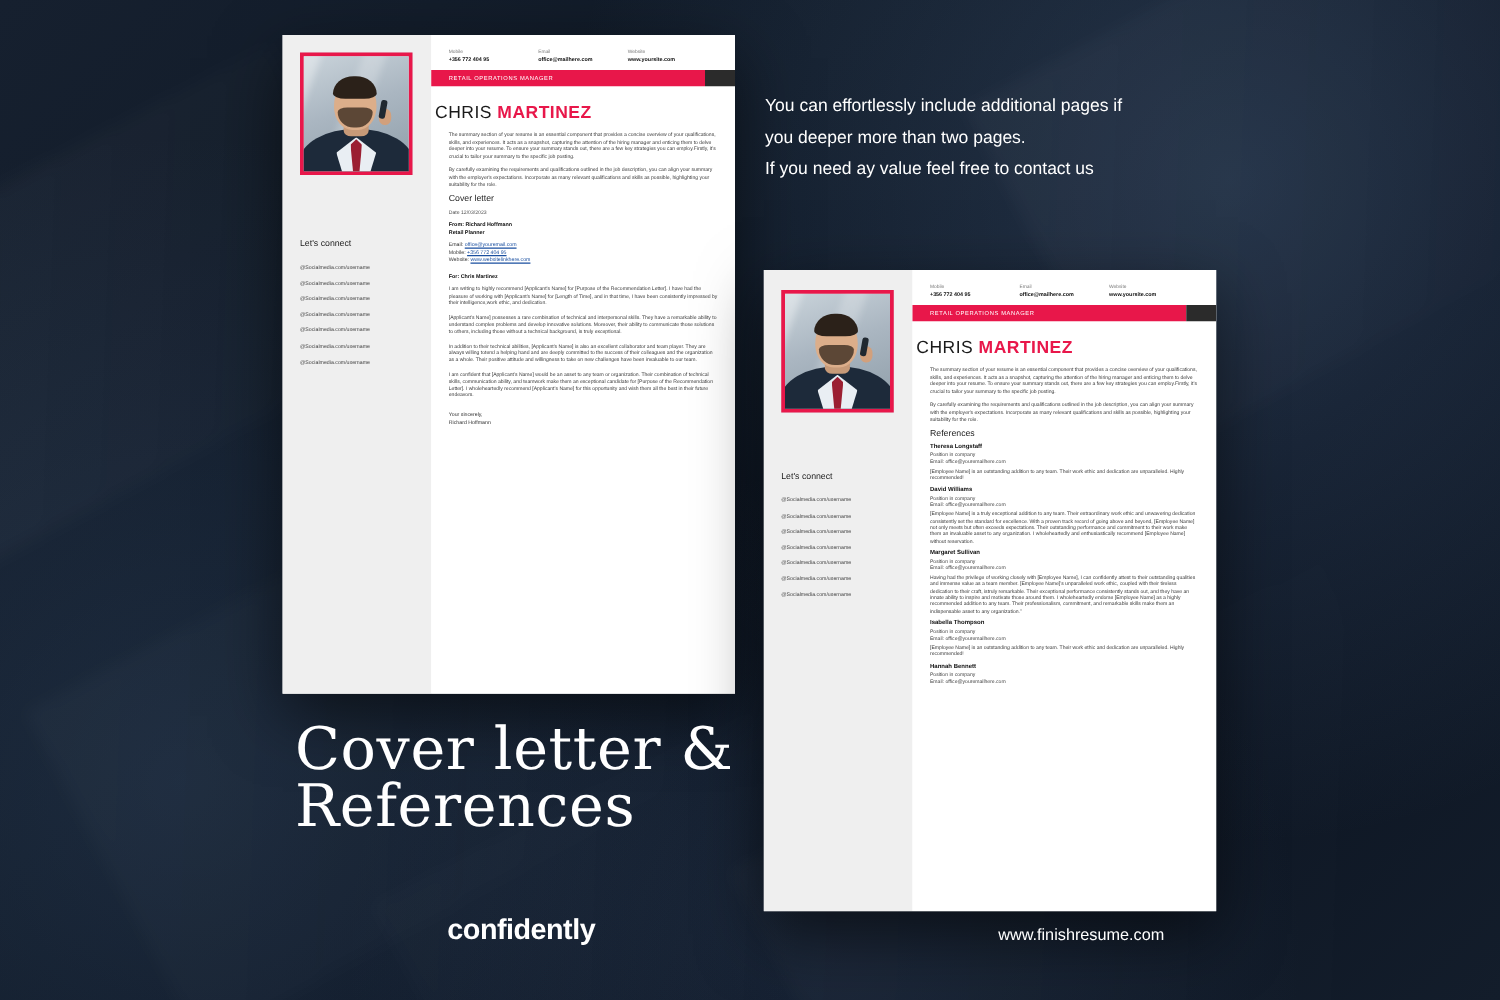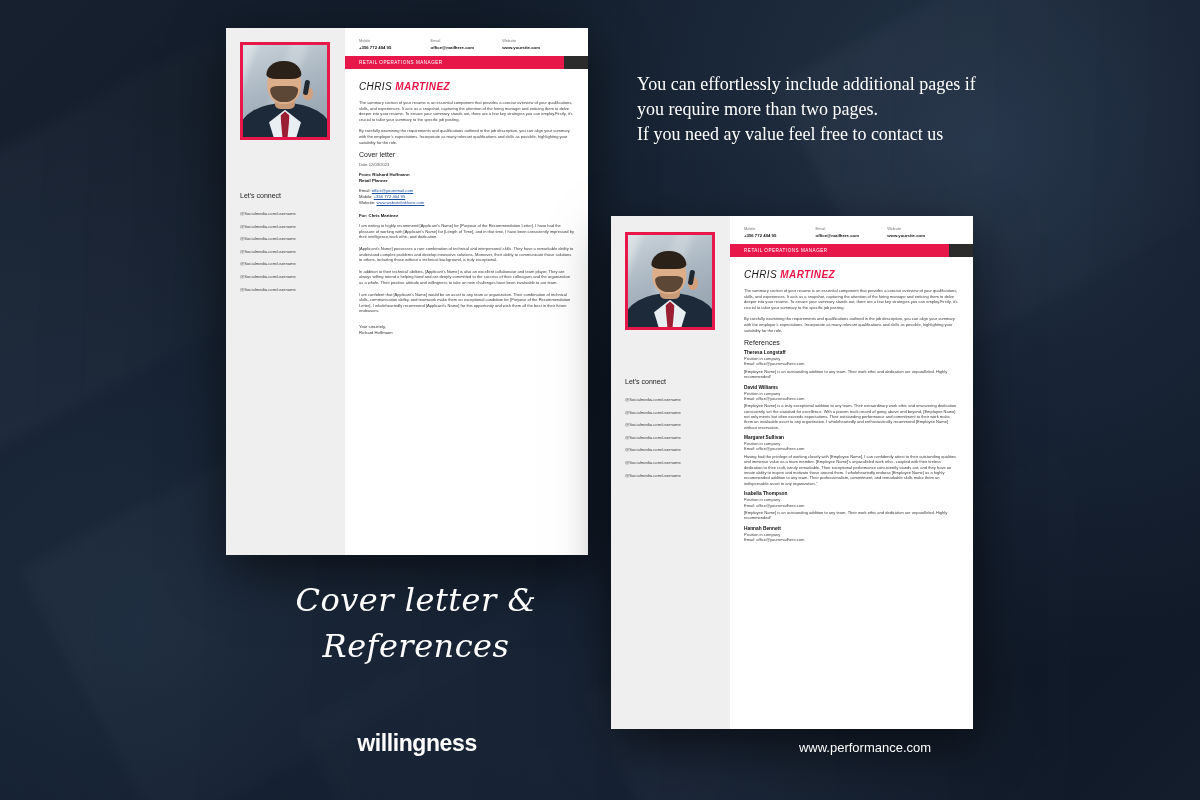--- a/index.html
+++ b/index.html
@@ -201,12 +201,11 @@
   }
 
   .name {
-    padding: 12px 14px 0 14px;
-    font-size: 10px;
+    padding: 12px 14px 0 3px;
+    font-size: 14px;
     letter-spacing: .4px;
     color: #1a1a1a;
     font-weight: 400;
-    font-style: italic;
   }
   .name .last { color: #e8174a; font-weight: bold; }
   .name .first { font-weight: 400; }

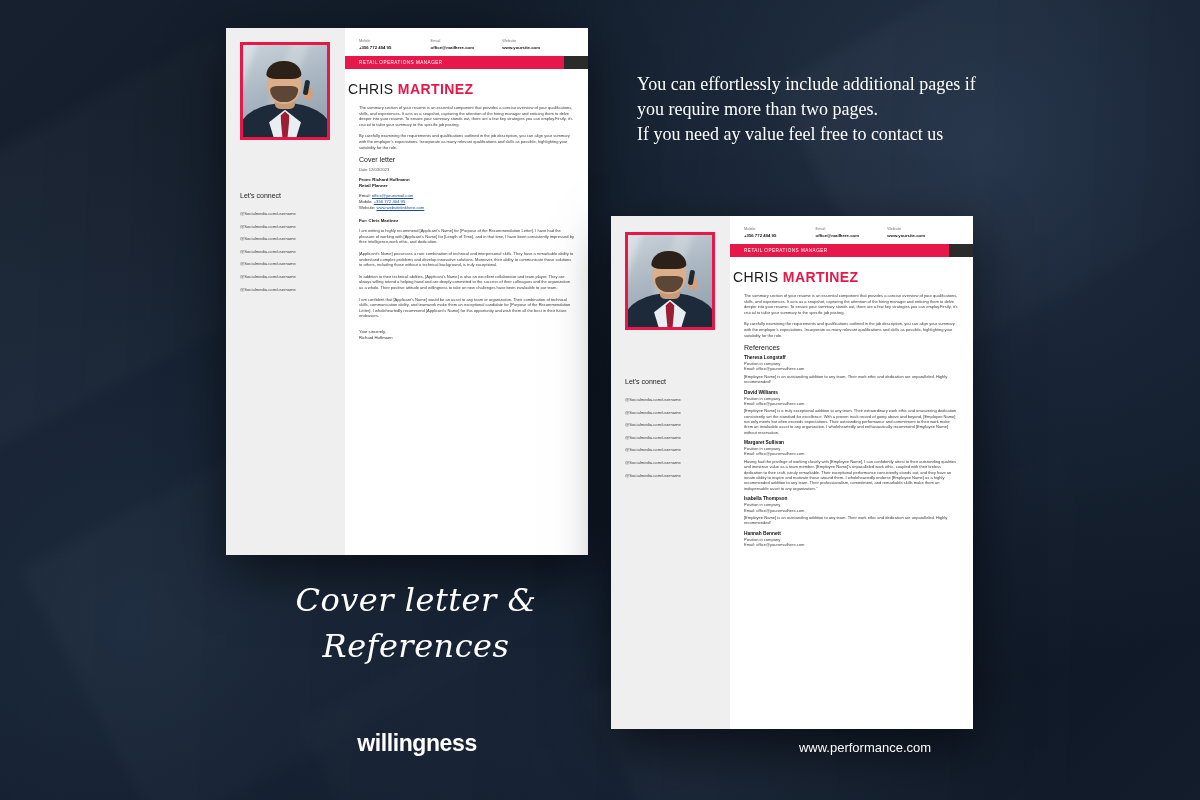--- a/index.html
+++ b/index.html
@@ -255,10 +255,9 @@
     top: 72px;
     width: 400px;
     color: #ffffff;
-    font-size: 18px;
+    font-size: 14px;
     line-height: 25px;
-    font-family: Liberation Serif, serif;
-    margin-left: 25px;
+    font-family: Liberation Sans, sans-serif;
   }
   .promo a, .promo .mail {
     color: #ffffff;

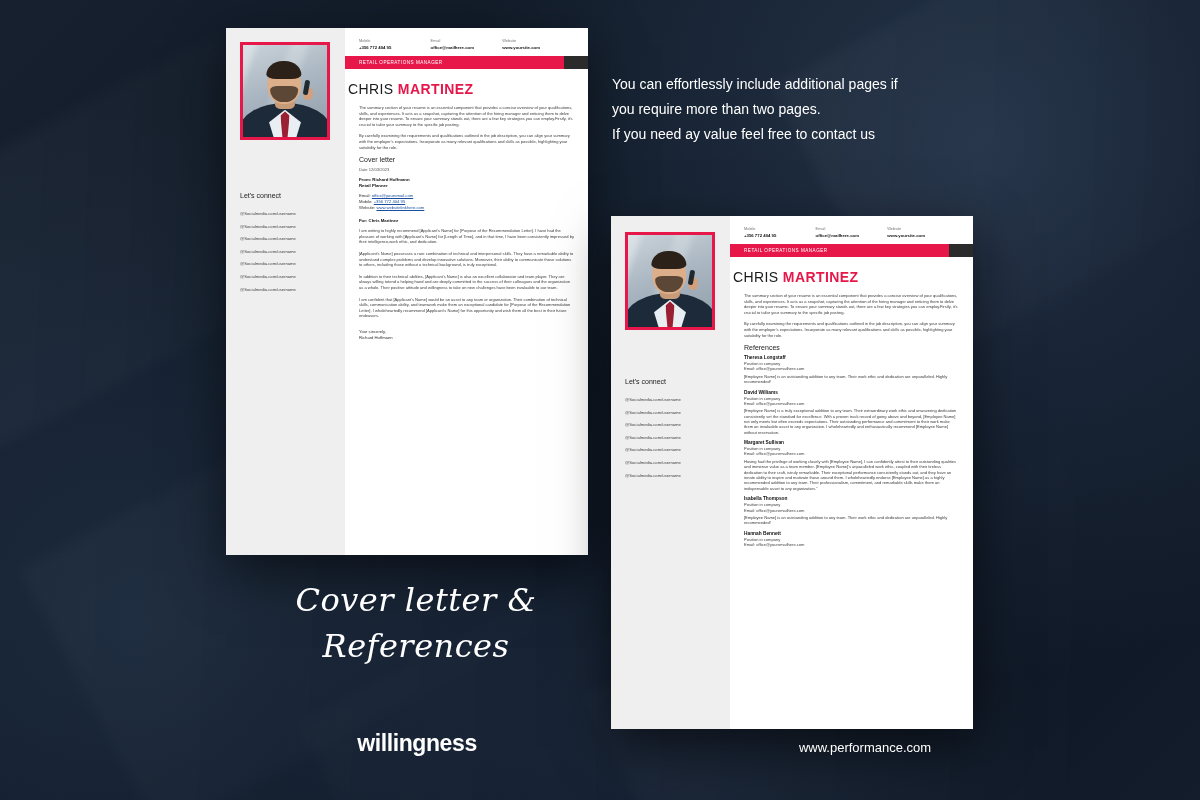--- a/index.html
+++ b/index.html
@@ -504,7 +504,7 @@
 
   <div class="promo">
     <div>You can effortlessly include additional pages if</div>
-    <div>you require more than two pages.</div>
+    <div>you deeper more than two pages.</div>
     <div>If you need ay value feel free to contact us</div>
   </div>
 

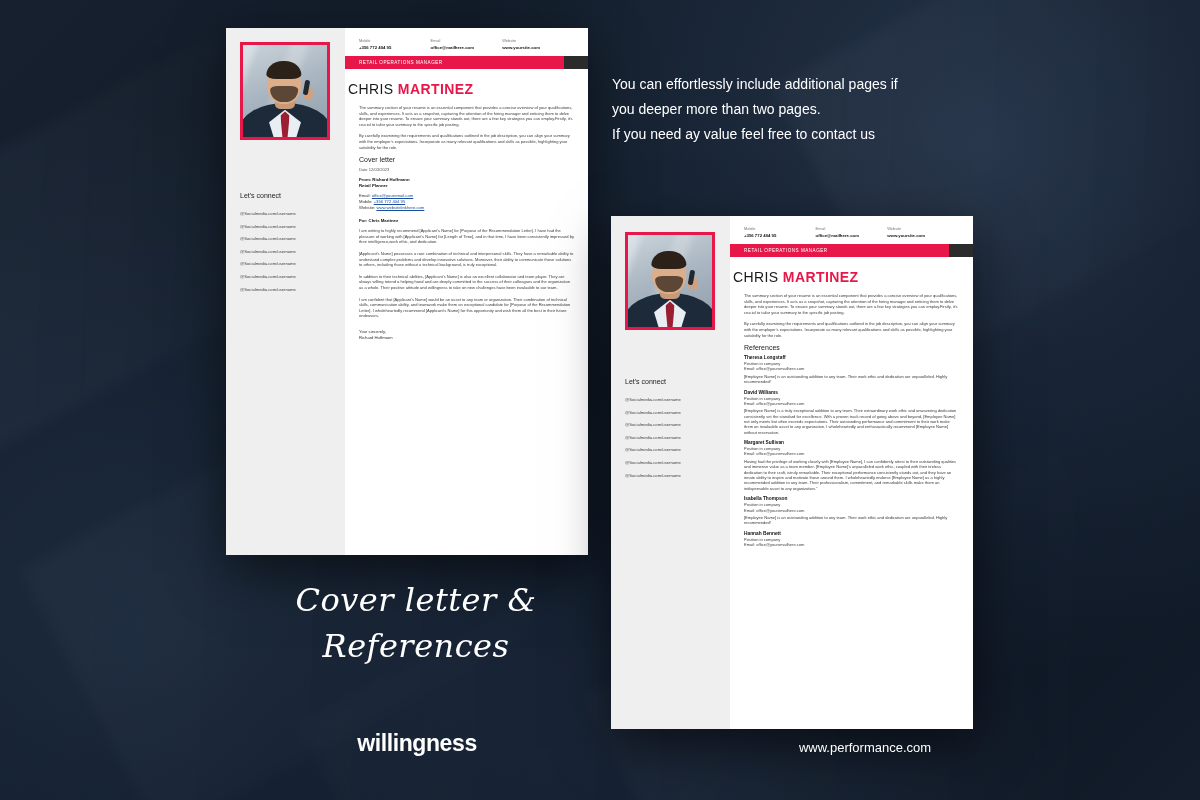--- a/index.html
+++ b/index.html
@@ -272,14 +272,13 @@
     left: 236px;
     top: 577px;
     width: 360px;
-    text-align: center;
+    text-align: left;
     color: #ffffff;
     font-family: "DejaVu Serif", serif;
-    font-size: 32px;
+    font-size: 47px;
     line-height: 46px;
     font-weight: 400;
     letter-spacing: .5px;
-    font-style: italic;
   }
   .brand {
     position: absolute;

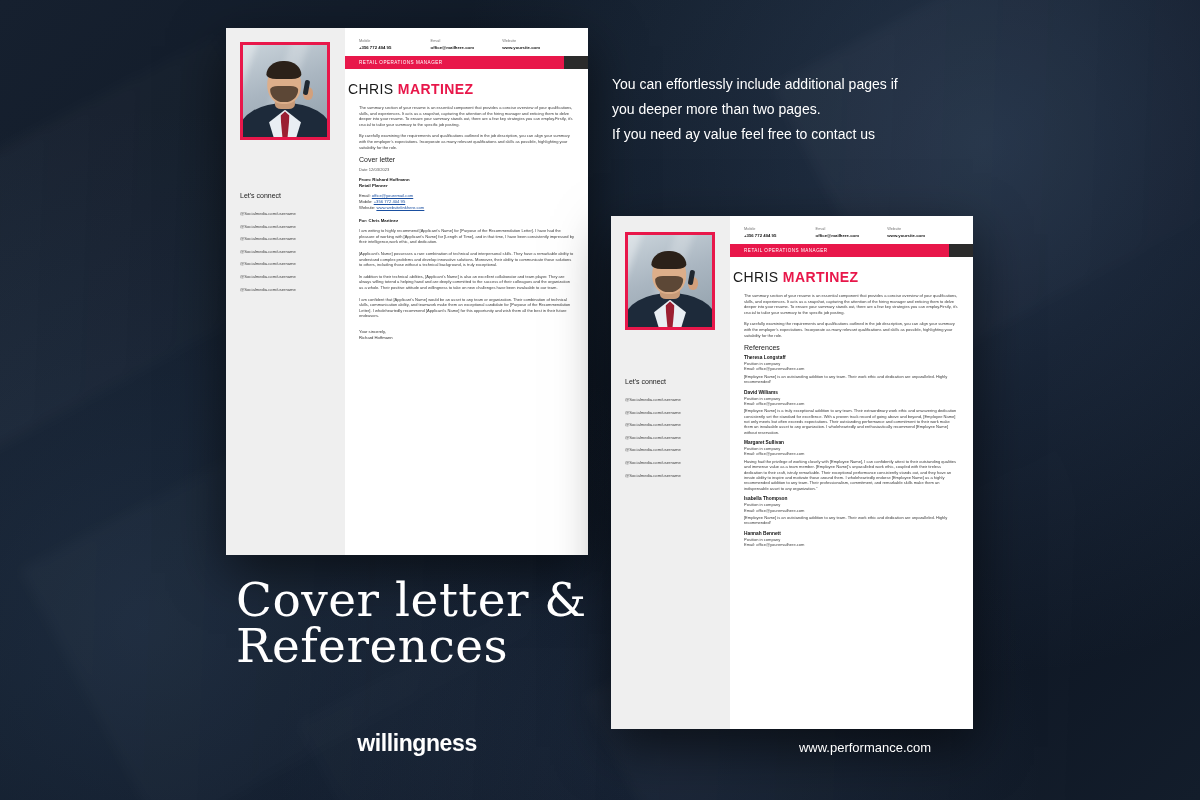--- a/index.html
+++ b/index.html
@@ -512,7 +512,7 @@
     <div>References</div>
   </div>
 
-  <div class="brand">willingness</div>
+  <div class="brand">confidently</div>
   <div class="site">www.performance.com</div>
 </div>
 

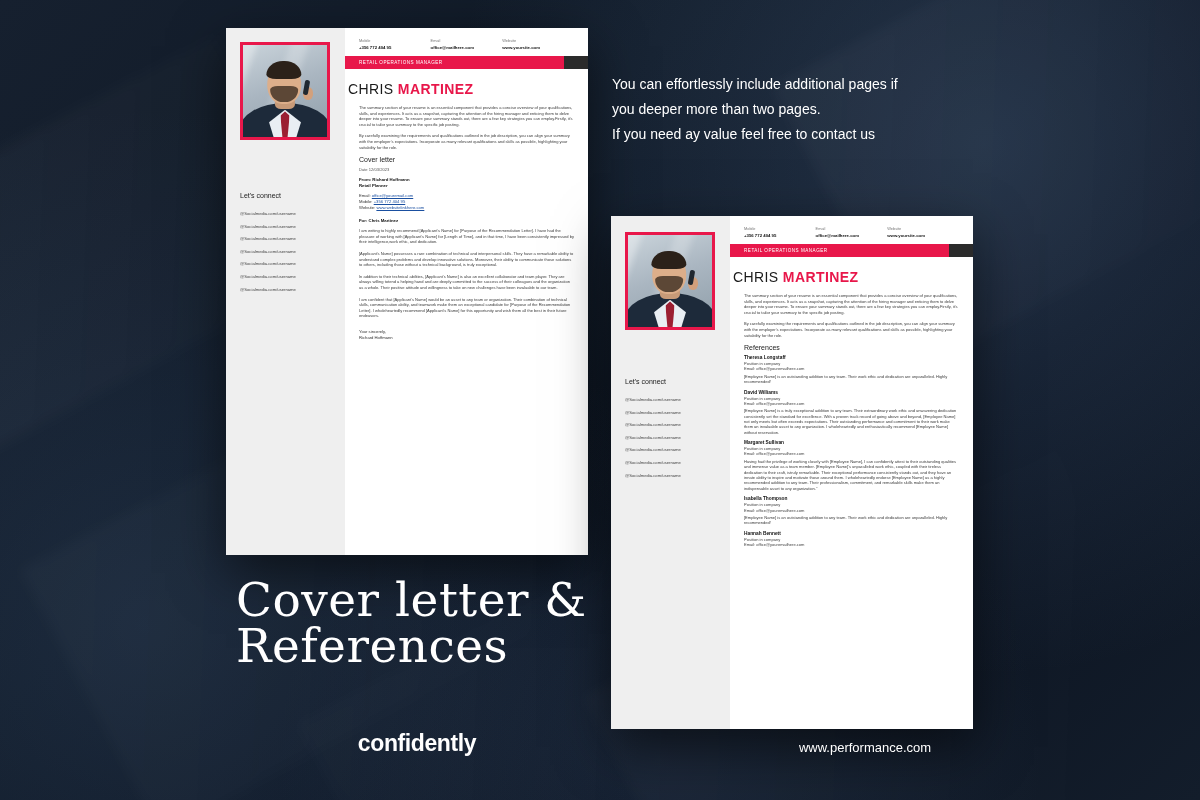--- a/index.html
+++ b/index.html
@@ -513,7 +513,7 @@
   </div>
 
   <div class="brand">confidently</div>
-  <div class="site">www.performance.com</div>
+  <div class="site">www.finishresume.com</div>
 </div>
 
 </body></html>

